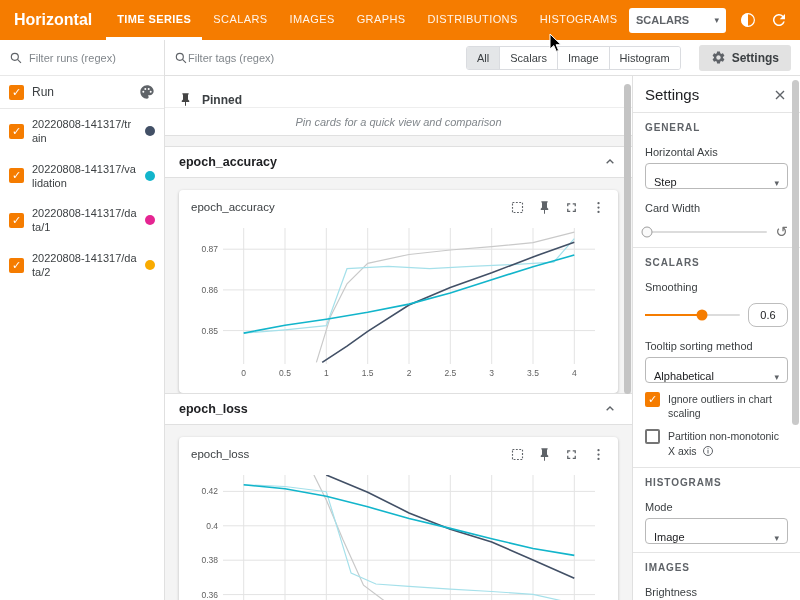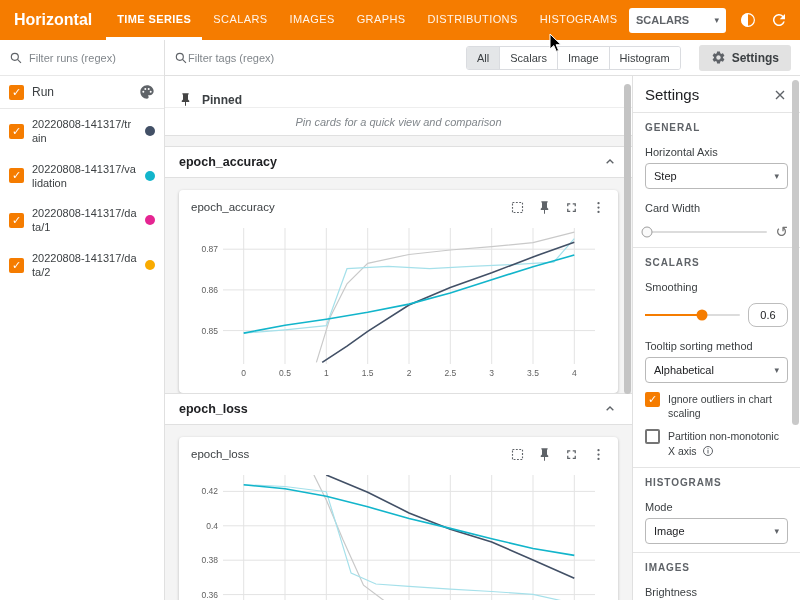--- a/index.html
+++ b/index.html
@@ -82,7 +82,7 @@
   .sp-divider{border:none;border-top:1px solid #e4e4e4;margin:8px -12px}
   .sp-sec{font-size:10px;color:#5f6368;letter-spacing:.9px;font-weight:bold;margin:9px 0 6px}
   .sp-label{font-size:11px;color:#3c4043;margin:13px 0 5px}
-  .sp-select{height:26px;border:1px solid #b9b9b9;border-radius:4px;display:flex;align-items:center;
+  .sp-select{height:26px;border:1px solid #b9b9b9;border-radius:4px;display:flex;align-items:flex-end;
     justify-content:space-between;padding:0 8px;font-size:11px;color:#202124;cursor:pointer;background:#fff}
   .caret{font-size:9px;color:#5f6368}
   .slider-row{display:flex;align-items:center;gap:8px;margin:10px 0 6px}

